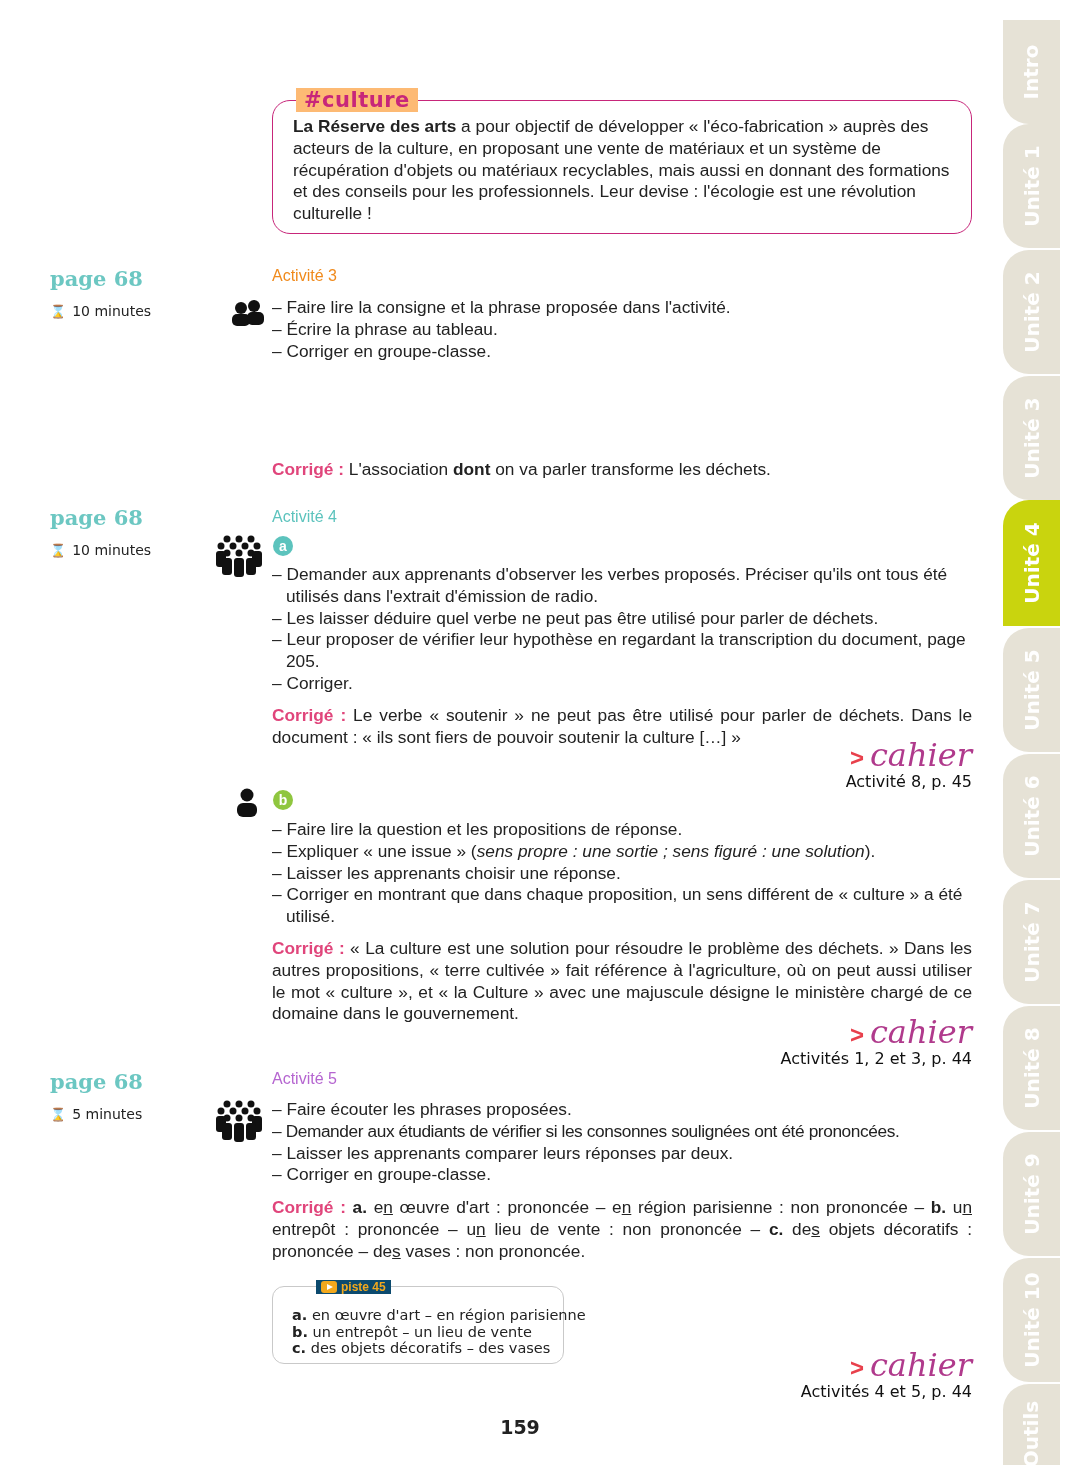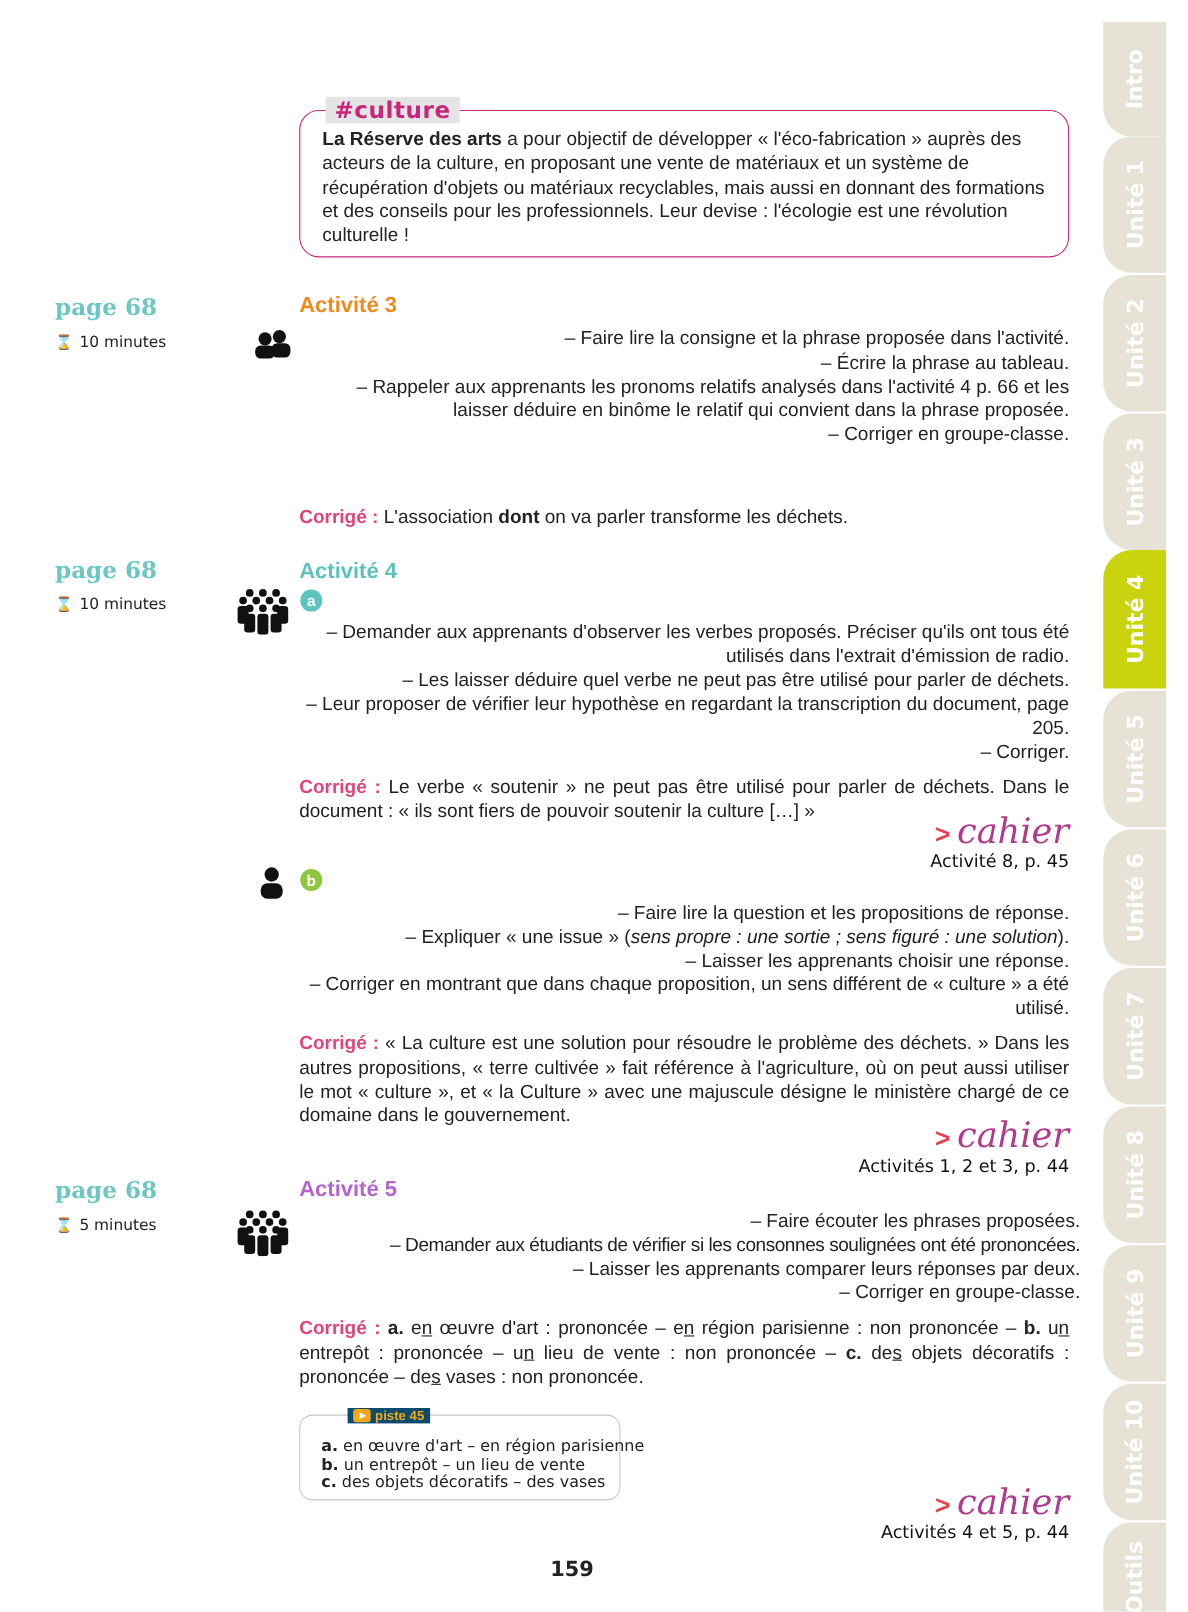--- a/index.html
+++ b/index.html
@@ -16,7 +16,7 @@
     border:1.5px solid #c7267a; border-radius:18px; box-sizing:border-box;
   }
   .culture-title {
-    left:296px; top:88px; padding:0 8px; background:#e5e5e5;
+    left:296px; top:88px; padding:0 8px; background:#fdba74;
     color:#c7267a; font-weight:bold; font-size:21px; letter-spacing:0.5px;
     font-family:"DejaVu Sans", sans-serif;
   }

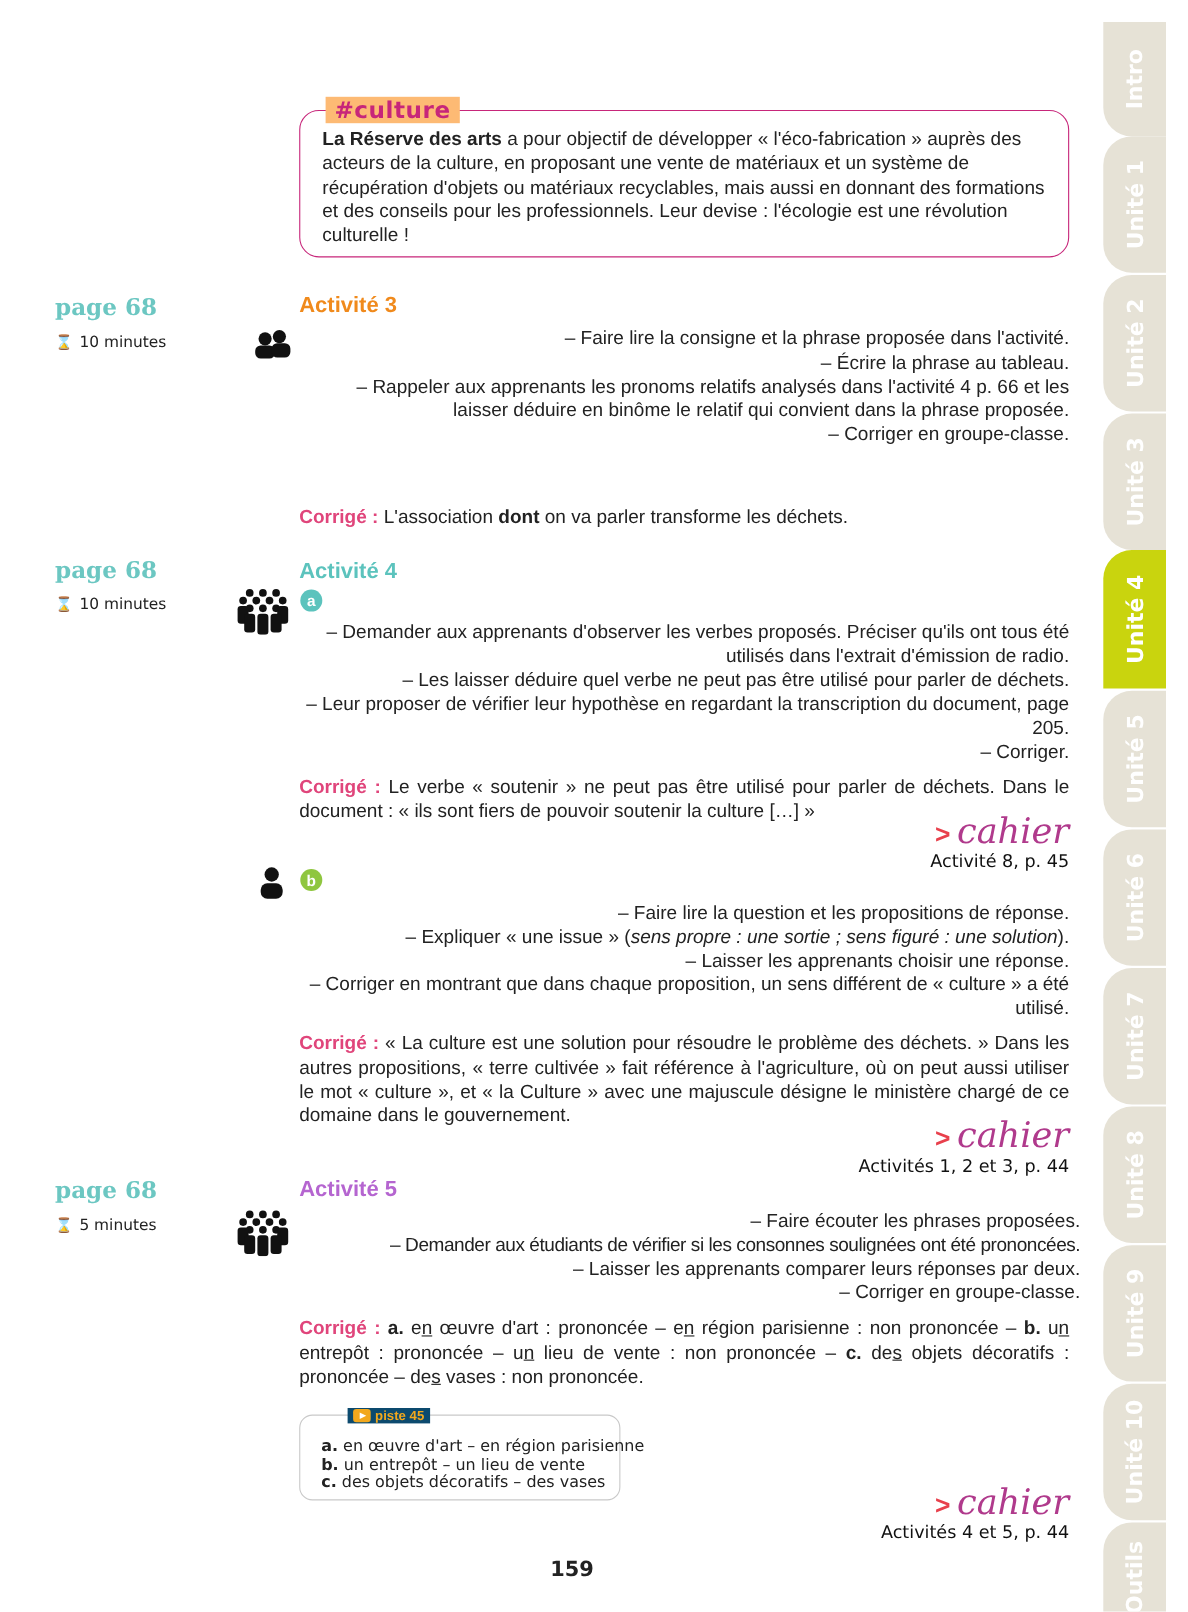--- a/index.html
+++ b/index.html
@@ -36,7 +36,7 @@
   .hourglass { font-size:13px; }
 
   
-  .act-title { font-weight:bold; font-size:20px; }
+  .act-title { font-weight:normal; font-size:16px; }
   .bullets { margin:0; padding:0; list-style:none; font-size:17.3px; line-height:21.8px;text-align:right; }
   .bullets li { padding-left:14px; text-indent:-14px; }
   .bullets li::before { content:"– "; }

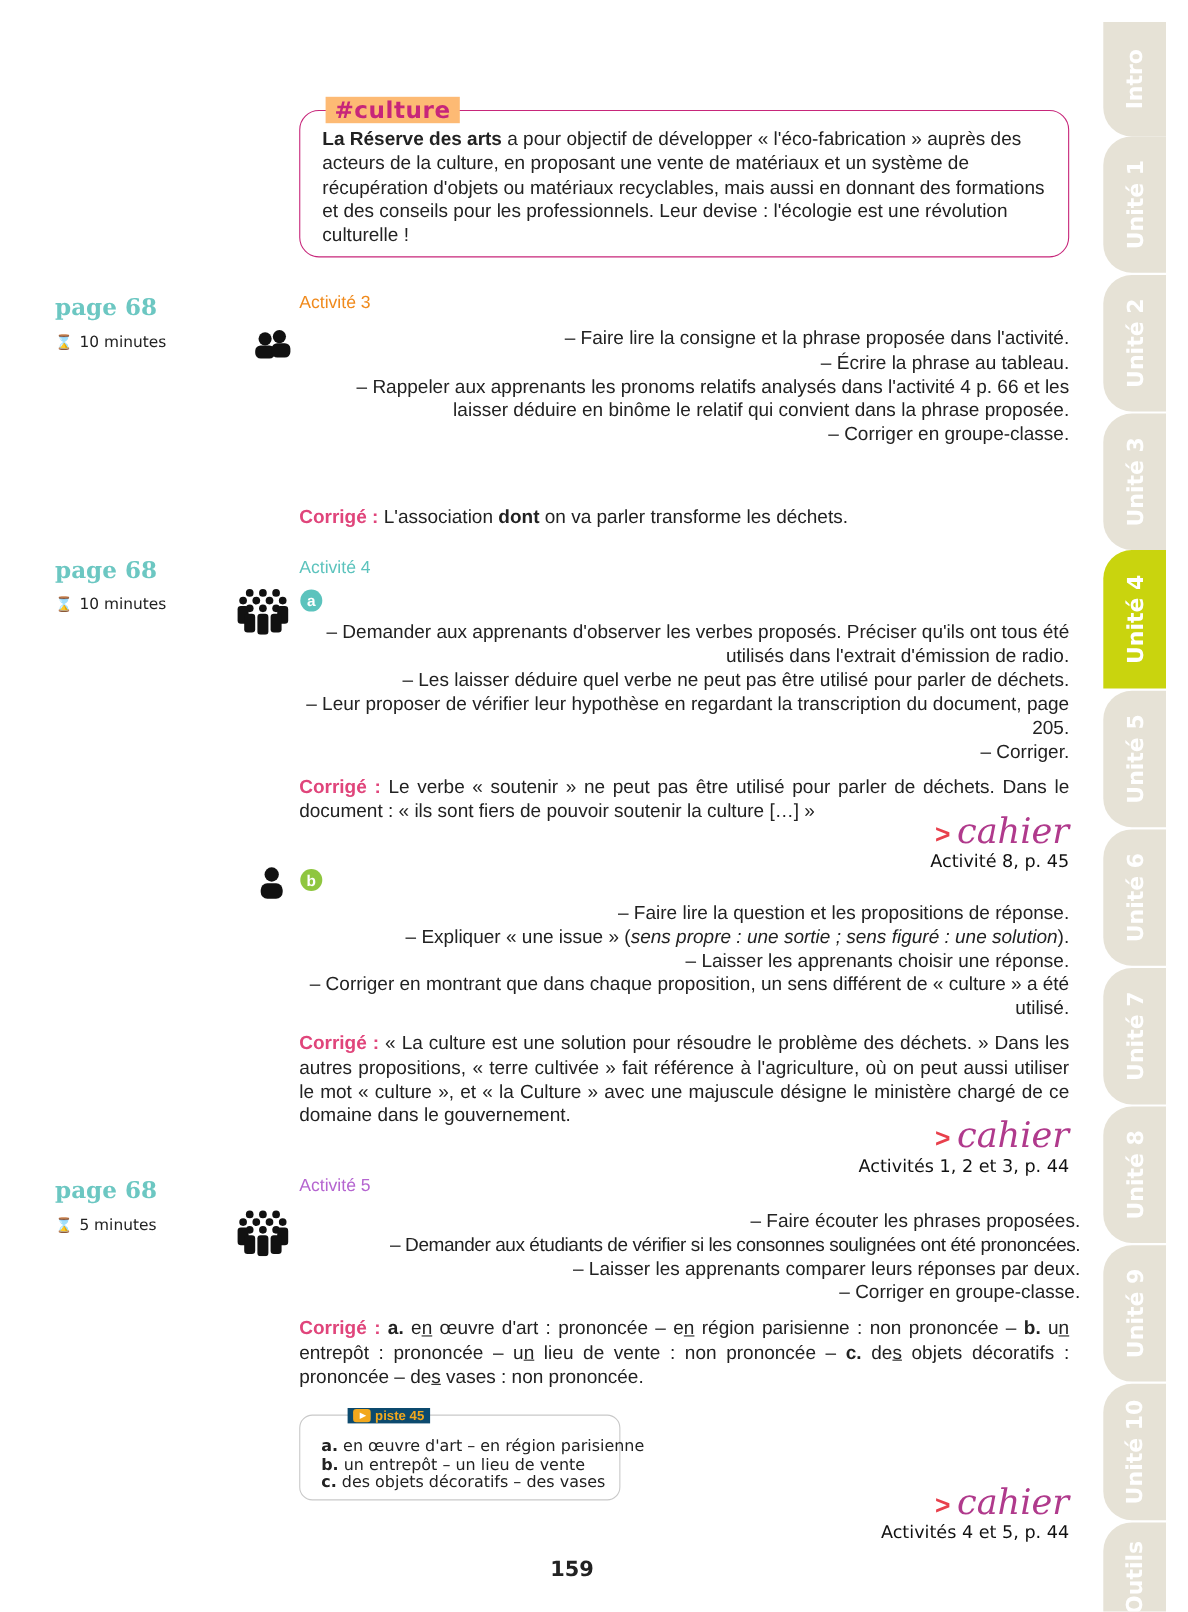--- a/index.html
+++ b/index.html
@@ -37,7 +37,7 @@
 
   
   .act-title { font-weight:normal; font-size:16px; }
-  .bullets { margin:0; padding:0; list-style:none; font-size:17.3px; line-height:21.8px;text-align:right; }
+  .bullets { margin:0; padding:0; list-style:none; font-size:17.3px; line-height:21.8px; }
   .bullets li { padding-left:14px; text-indent:-14px; }
   .bullets li::before { content:"– "; }
   .corrige { font-size:17.3px; line-height:21.8px; }

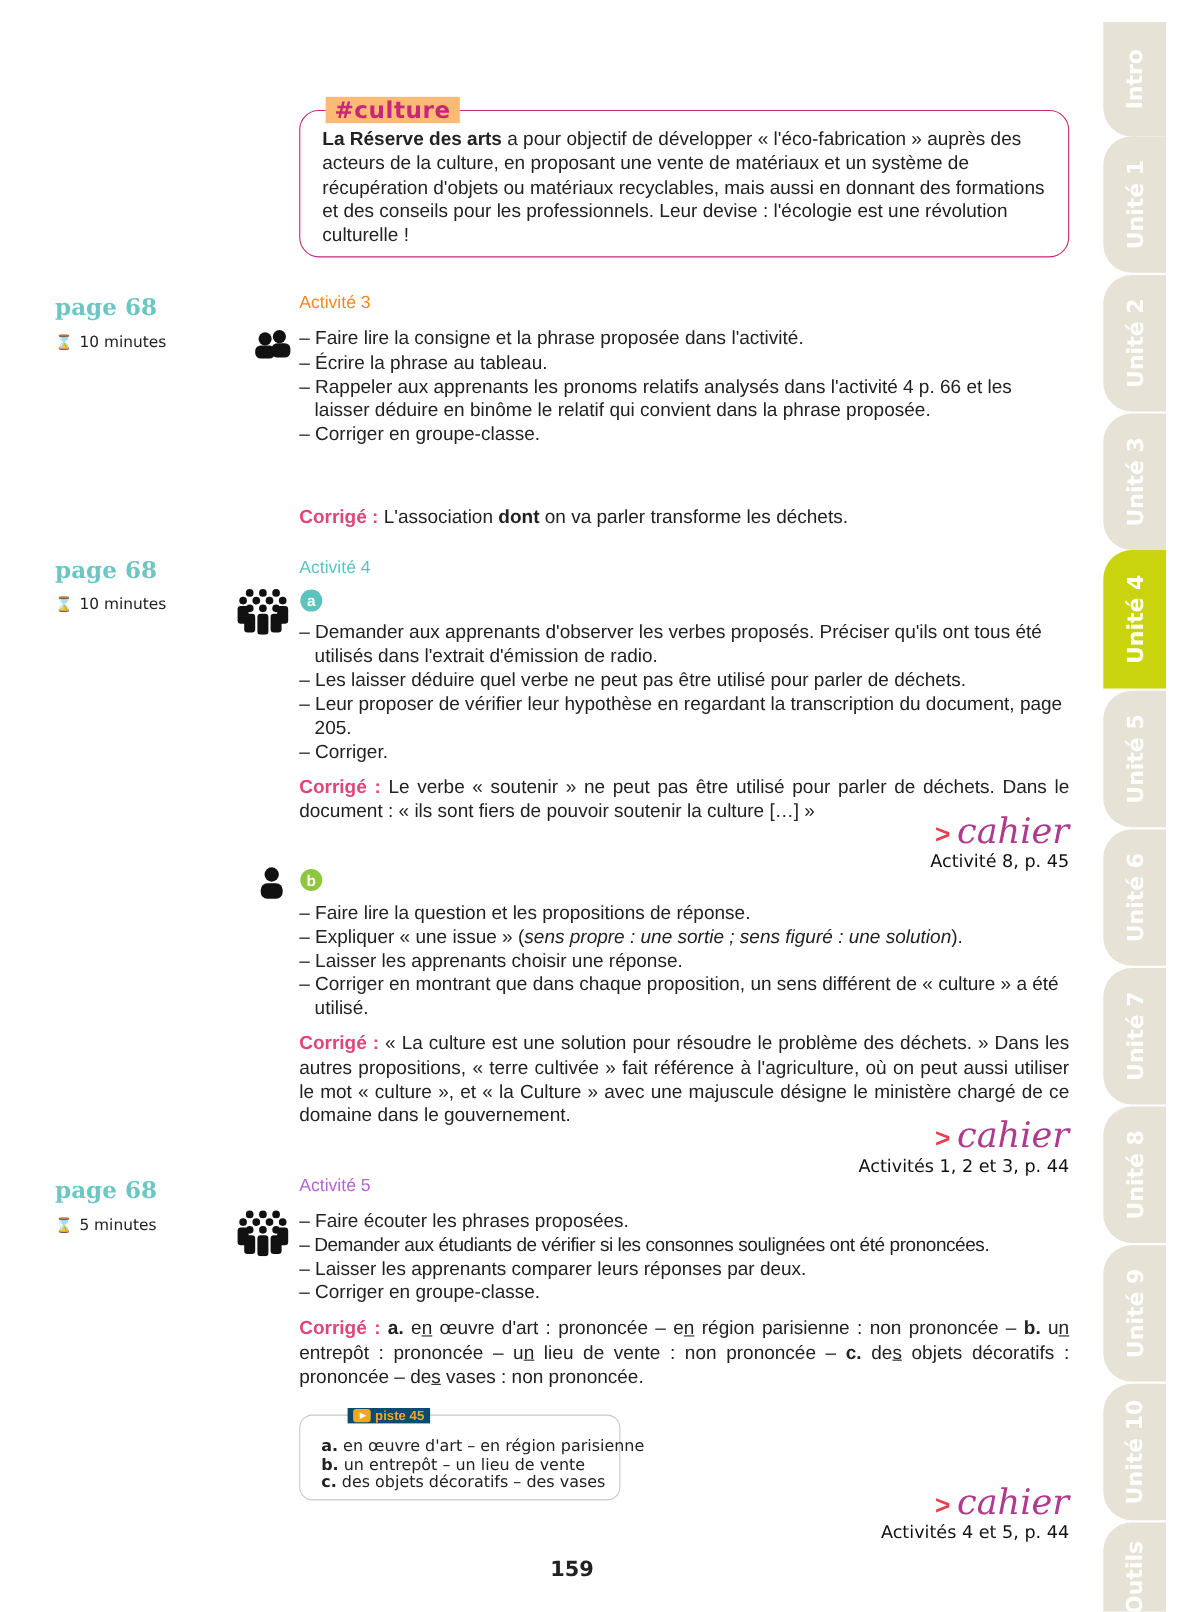--- a/index.html
+++ b/index.html
@@ -117,7 +117,6 @@
 <ul class="abs bullets" style="left:272px;top:297px;width:700px;">
   <li>Faire lire la consigne et la phrase proposée dans l'activité.</li>
   <li>Écrire la phrase au tableau.</li>
-  <li>Rappeler aux apprenants les pronoms relatifs analysés dans l'activité 4 p. 66 et les laisser déduire en binôme le relatif qui convient dans la phrase proposée.</li>
   <li>Corriger en groupe-classe.</li>
 </ul>
 <div class="abs corrige" style="left:272px;top:459px;width:700px;">

